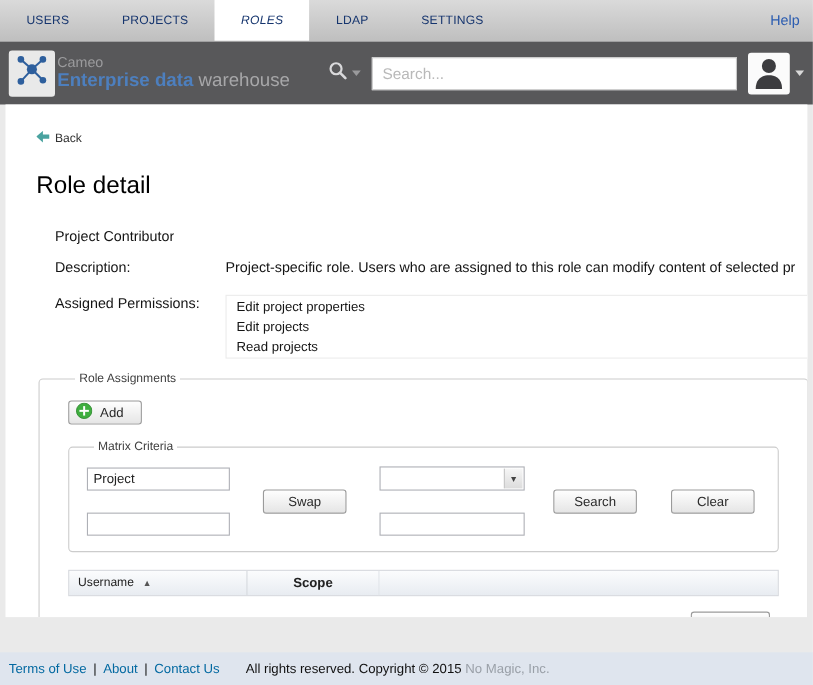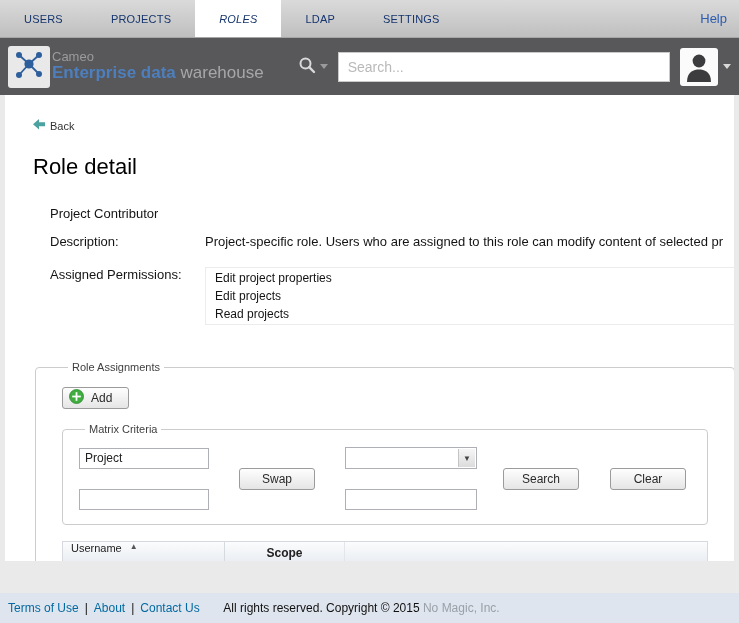--- a/index.html
+++ b/index.html
@@ -104,7 +104,7 @@
   legend { font-size:11px; color:#3f3f3f; padding:0 4px; margin-left:6px; }
 
   .role-assignments {
-    margin:36px 0 0 30px; width:678px;
+    margin:12px 0 0 30px; width:678px;
     padding:8px 26px 14px 26px;
   }
 

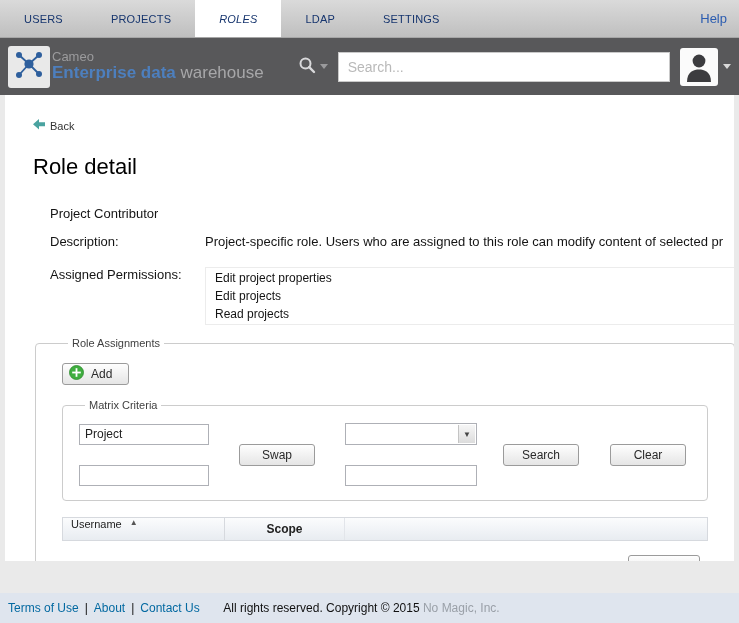--- a/index.html
+++ b/index.html
@@ -156,7 +156,7 @@
     display:flex; align-items:stretch; font-size:11px; color:#222;
   }
   .col-username {
-    flex:0 0 162px; display:flex; align-items:flex-start; gap:8px;
+    flex:0 0 162px; display:flex; align-items:center; gap:8px;
     padding:0 8px; border-right:1px solid #d6d9de; cursor:pointer;
   }
   .sort-asc { font-size:8px; color:#555; }

